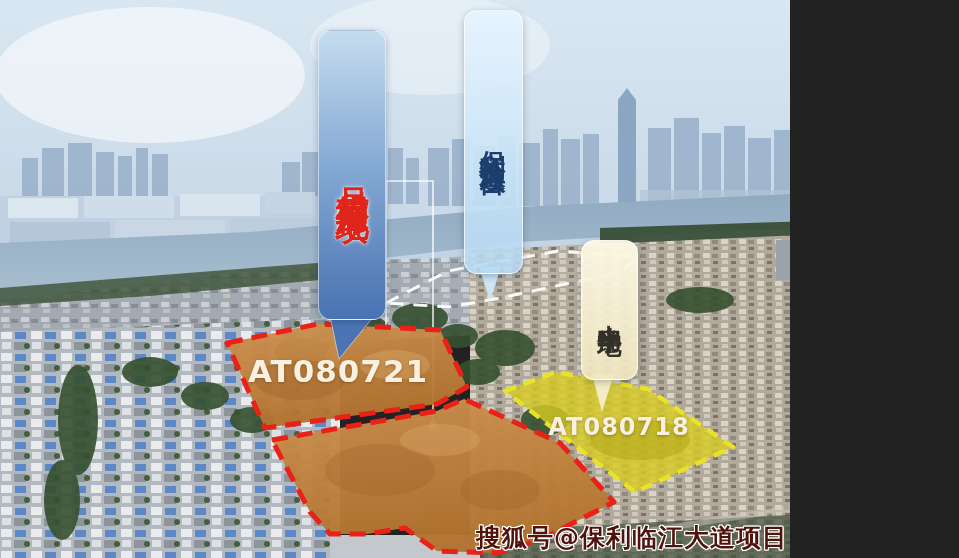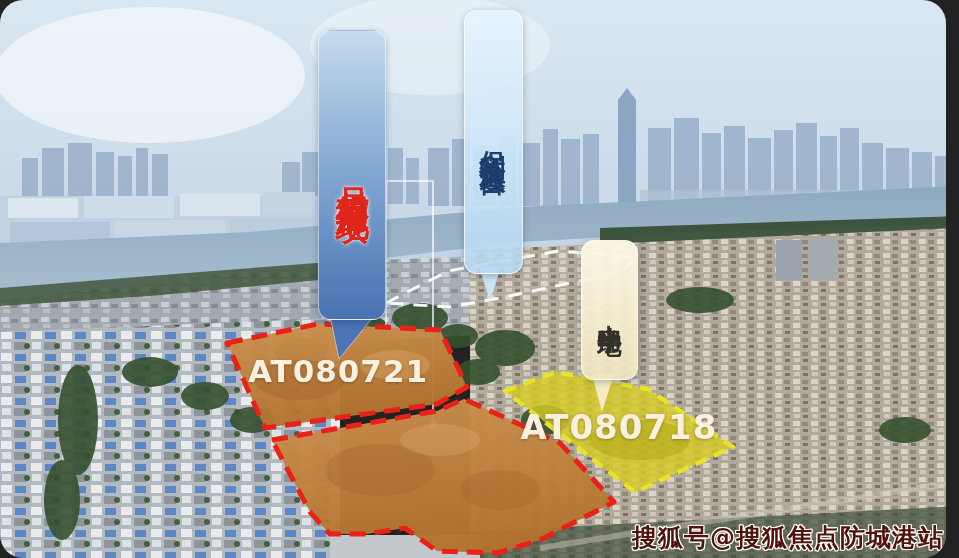--- a/index.html
+++ b/index.html
@@ -4,9 +4,8 @@
 <style>
   html,body{margin:0;padding:0;background:#222;}
   .stage{
-    position:relative;width:946px;height:558px;overflow:hidden;
+    position:relative;width:790px;height:558px;overflow:hidden;
     font-family:"DejaVu Sans",sans-serif;
-    border-radius:23px;
   }
   .stage svg{position:absolute;left:0;top:0;}
   

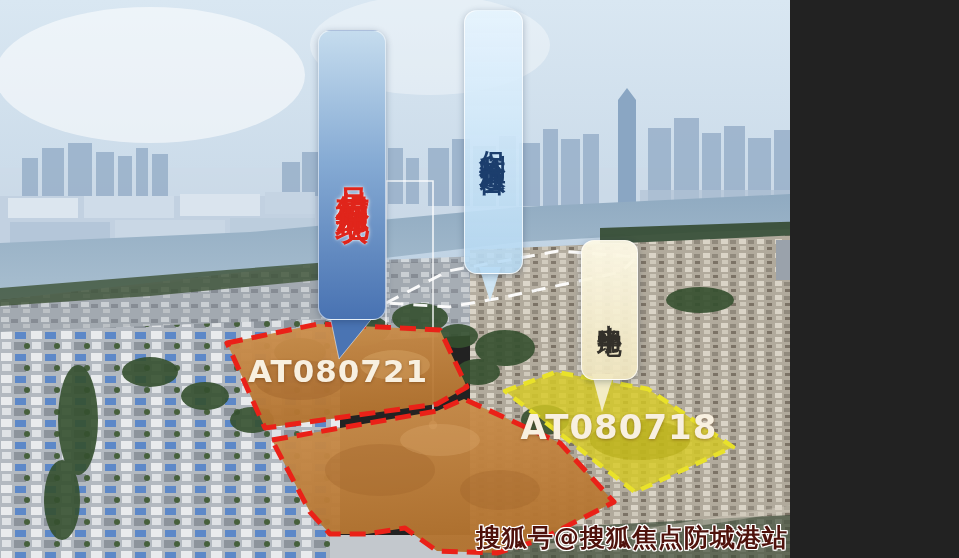--- a/index.html
+++ b/index.html
@@ -43,7 +43,7 @@
   }
   .lbl-721{left:338px;top:371px;font-size:31px;}
   .lbl-720{left:440px;top:473px;font-size:31px;}
-  .lbl-718{left:619px;top:427px;font-size:34px;}
+  .lbl-718{left:619px;top:427px;font-size:24px;}
   
   .watermark{
     position:absolute;right:2px;bottom:4px;

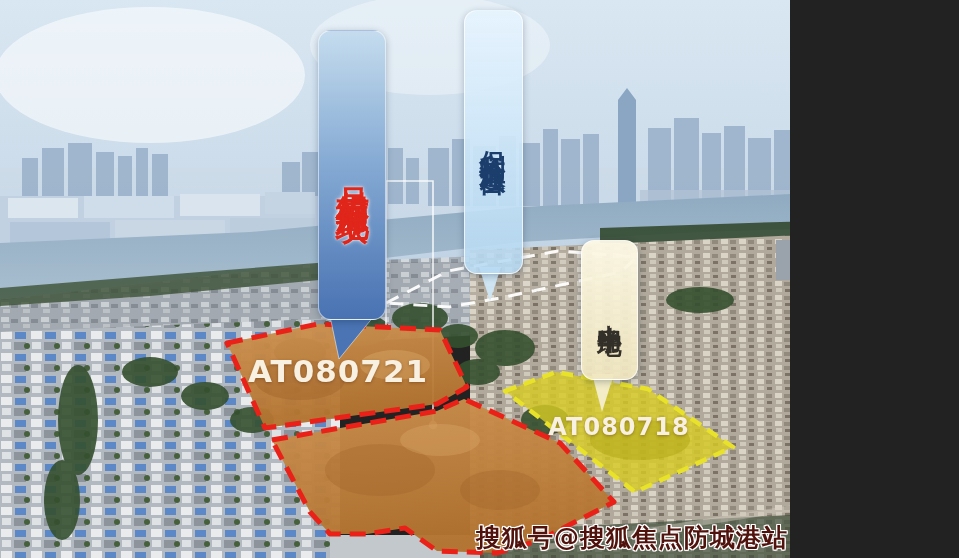--- a/index.html
+++ b/index.html
@@ -227,7 +227,7 @@
   <div class="plot-label lbl-721">AT080721</div>
   <div class="plot-label lbl-718">AT080718</div>
 
-  <div class="watermark">搜狐号@搜狐焦点防城港站</div>
+  <div class="watermark">搜狐号@保利临江大道项目</div>
 
 </div>
 

